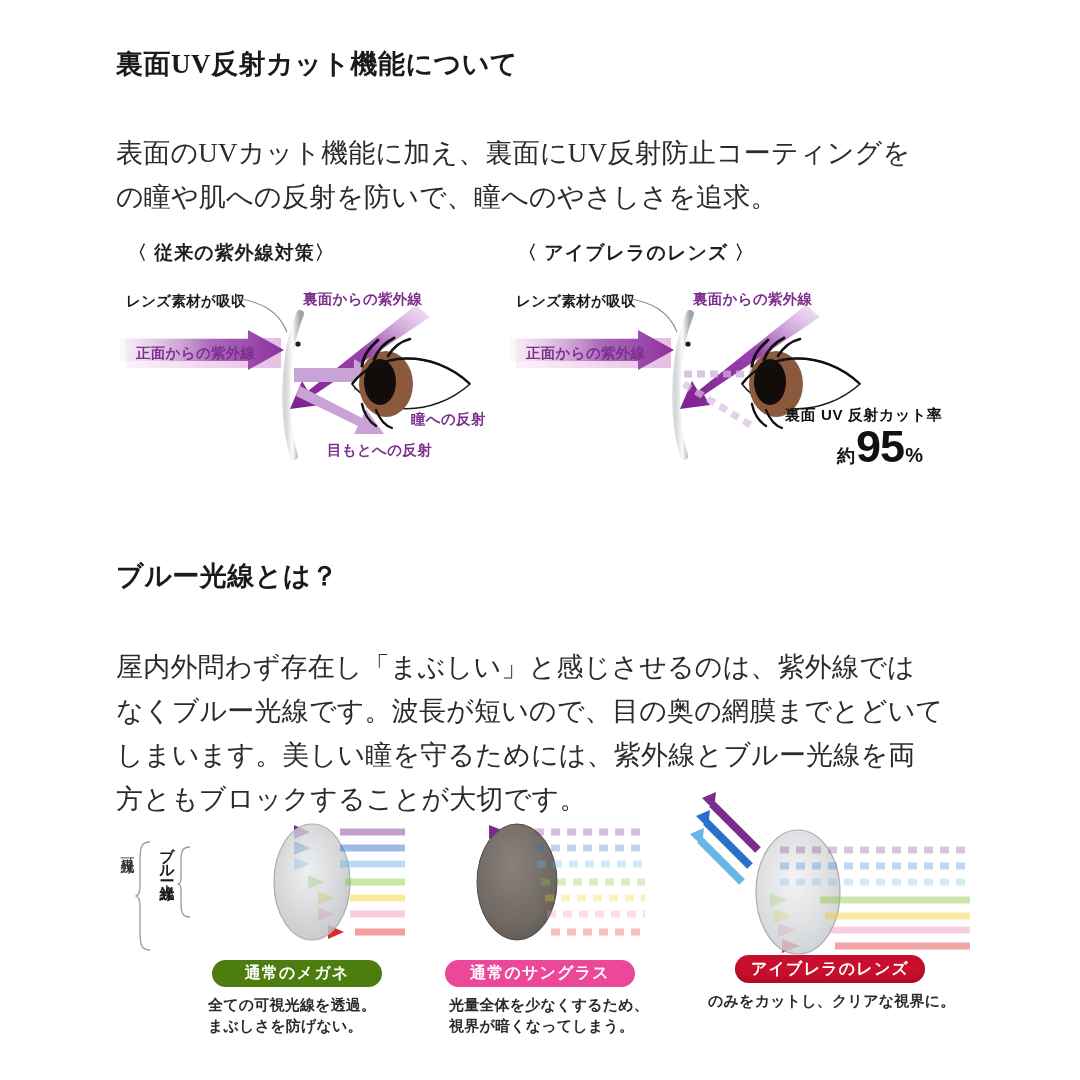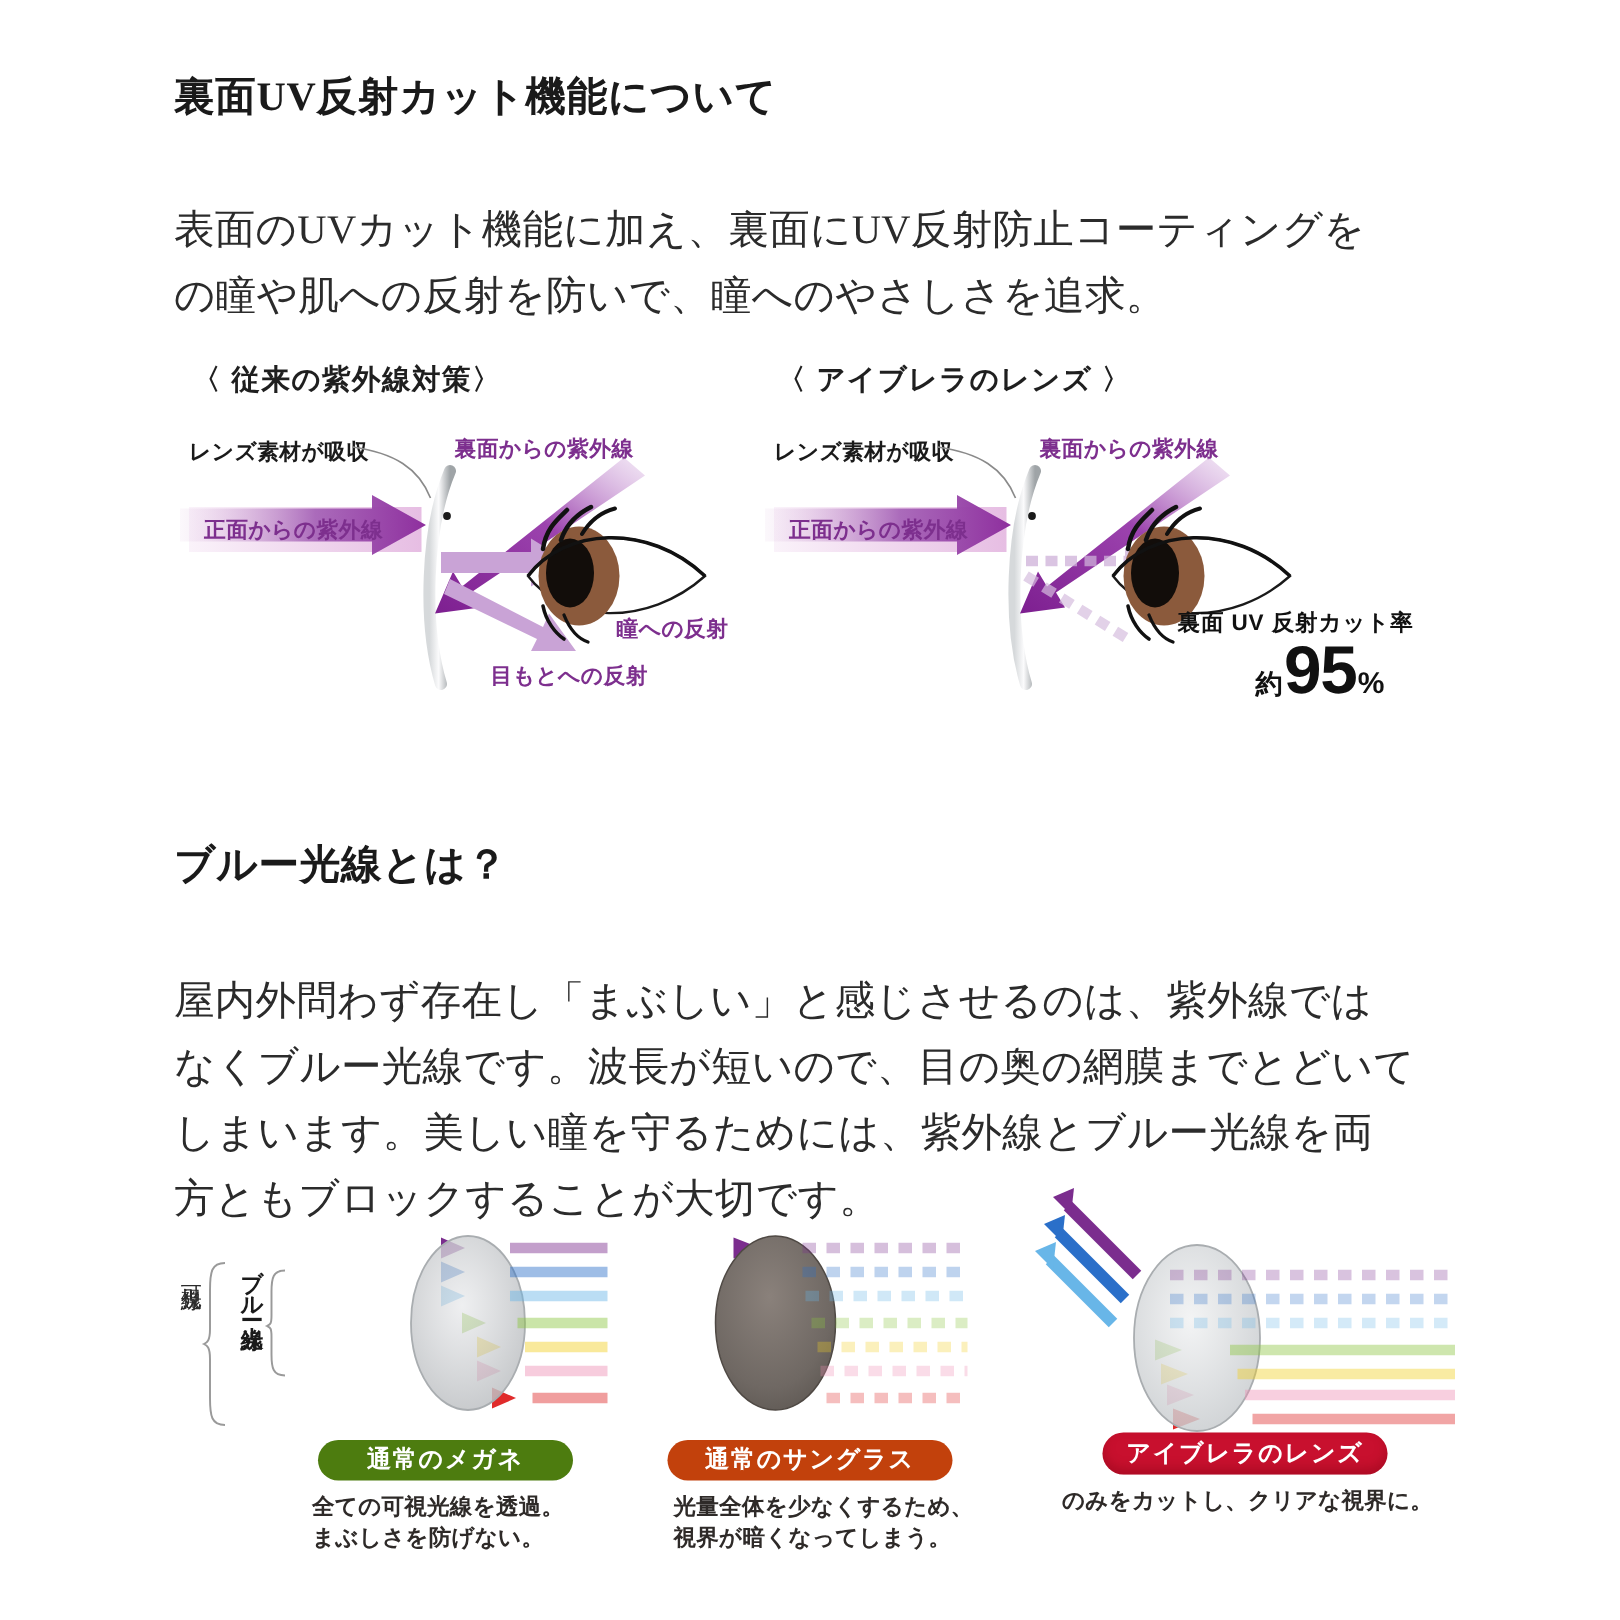--- a/index.html
+++ b/index.html
@@ -460,7 +460,7 @@
       </g>
     </svg>
 
-    <div class="pill" style="left:30px; top:140px; width:190px; height:27px; background:#c2410c;">通常のサングラス</div>
+    <div class="pill" style="left:30px; top:140px; width:190px; height:27px; background:#ec4899;">通常のサングラス</div>
 
     <div class="caption" style="left:34px; top:174px;">
       <span>光量全体を少なくするため、</span>

